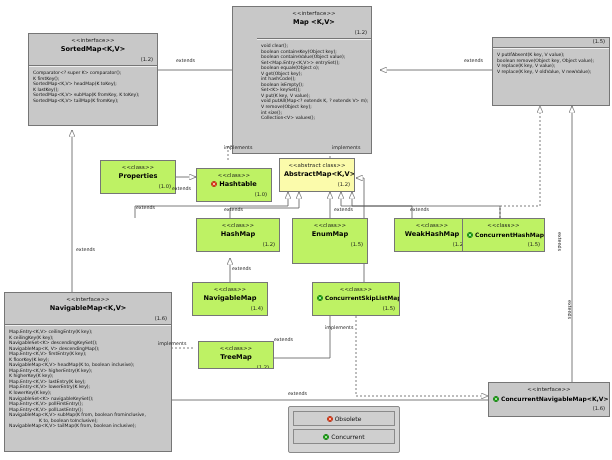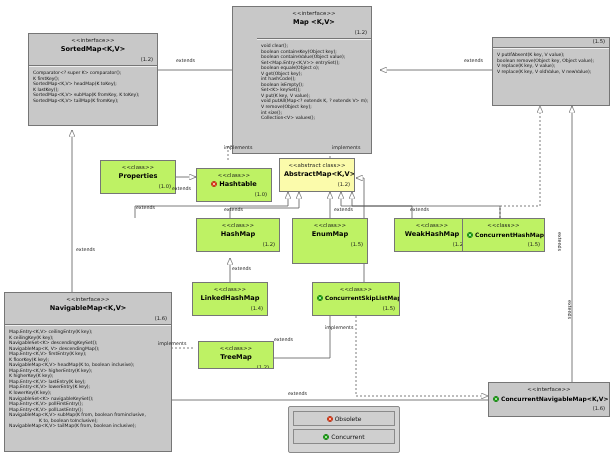--- a/index.html
+++ b/index.html
@@ -335,7 +335,7 @@
   <div class="node klass" style="left:192px; top:282px; width:76px; height:34px;">
     <div class="hdr">
       <div class="stereo">&lt;&lt;class&gt;&gt;</div>
-      <div class="nm">LinkedHashMap</div>
+      <div class="nm">NavigableMap</div>
     </div>
     <div class="ver">(1.4)</div>
   </div>

